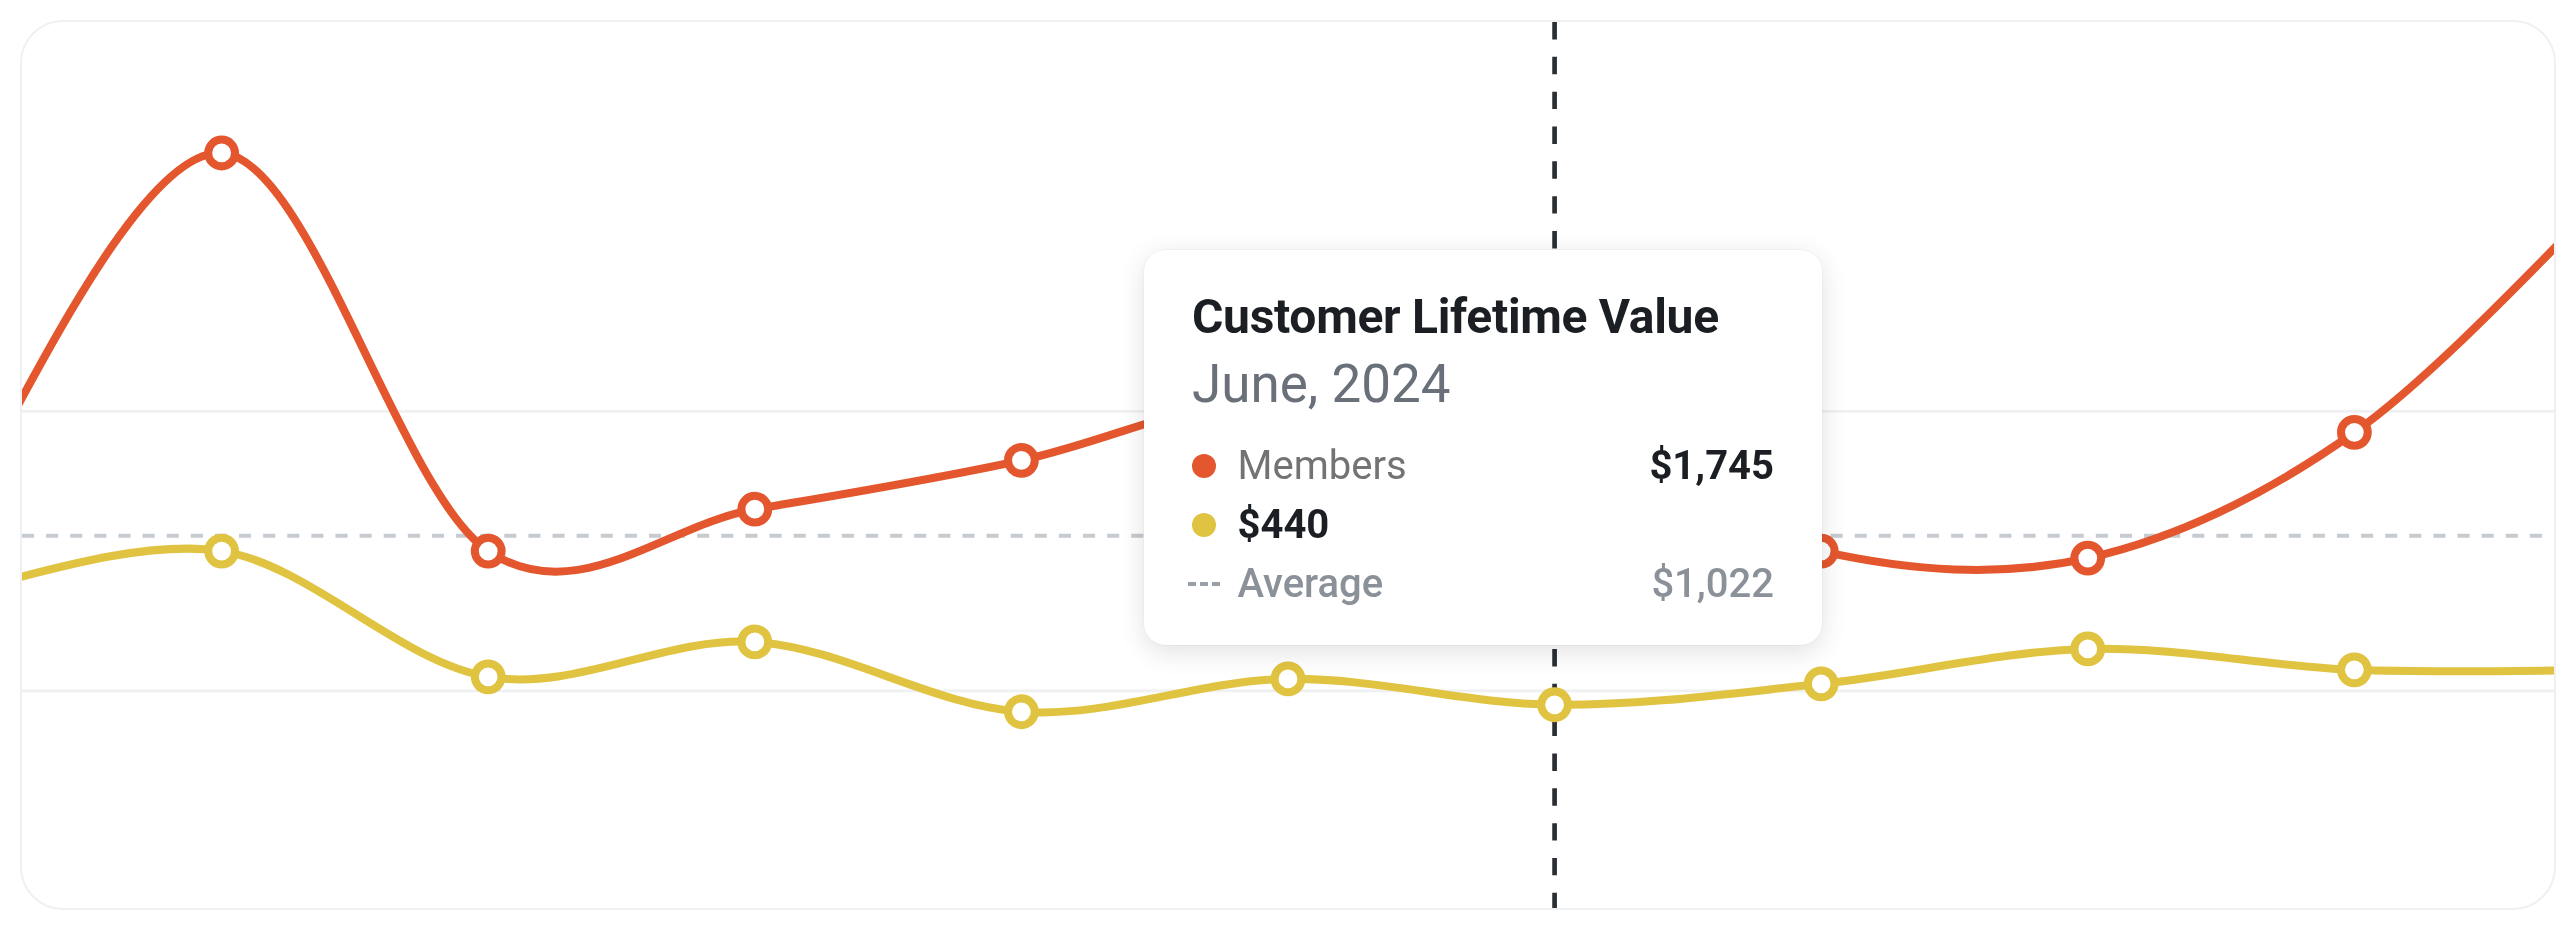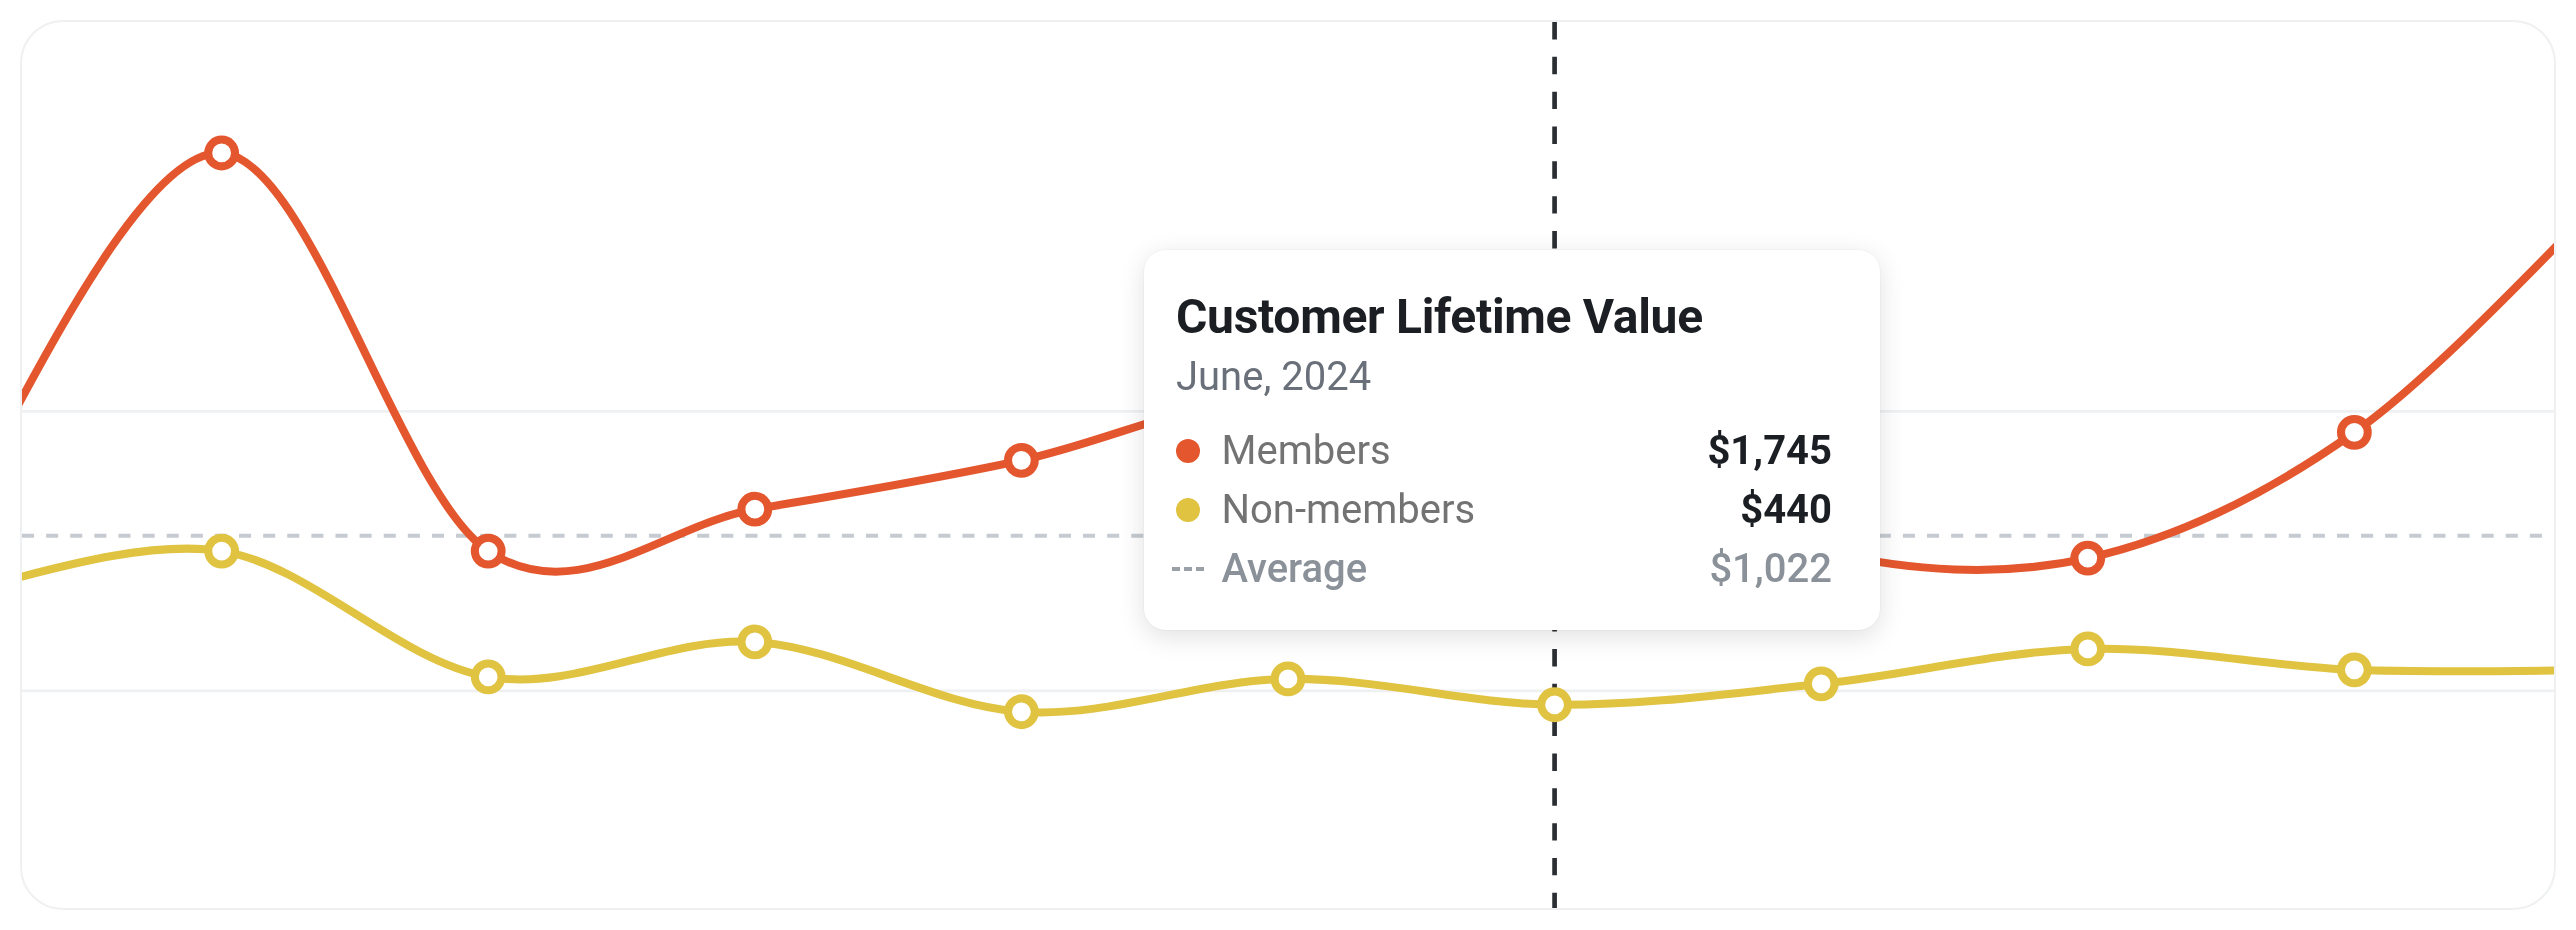--- a/index.html
+++ b/index.html
@@ -27,11 +27,11 @@
     position: absolute;
     left: 1122px;
     top: 228px;
-    width: 736px;
+    width: 678px;
     background: #fff;
     border-radius: 21.5px;
     box-shadow: 0 6.7px 27px rgba(0,0,0,0.12), 0 0 0 0.7px rgba(0,0,0,0.03);
-    padding: 38px 48px 38px 32px;
+    padding: 38px 48px 38px 48px;
   }
   .tooltip-title {
     font-size: 48px;

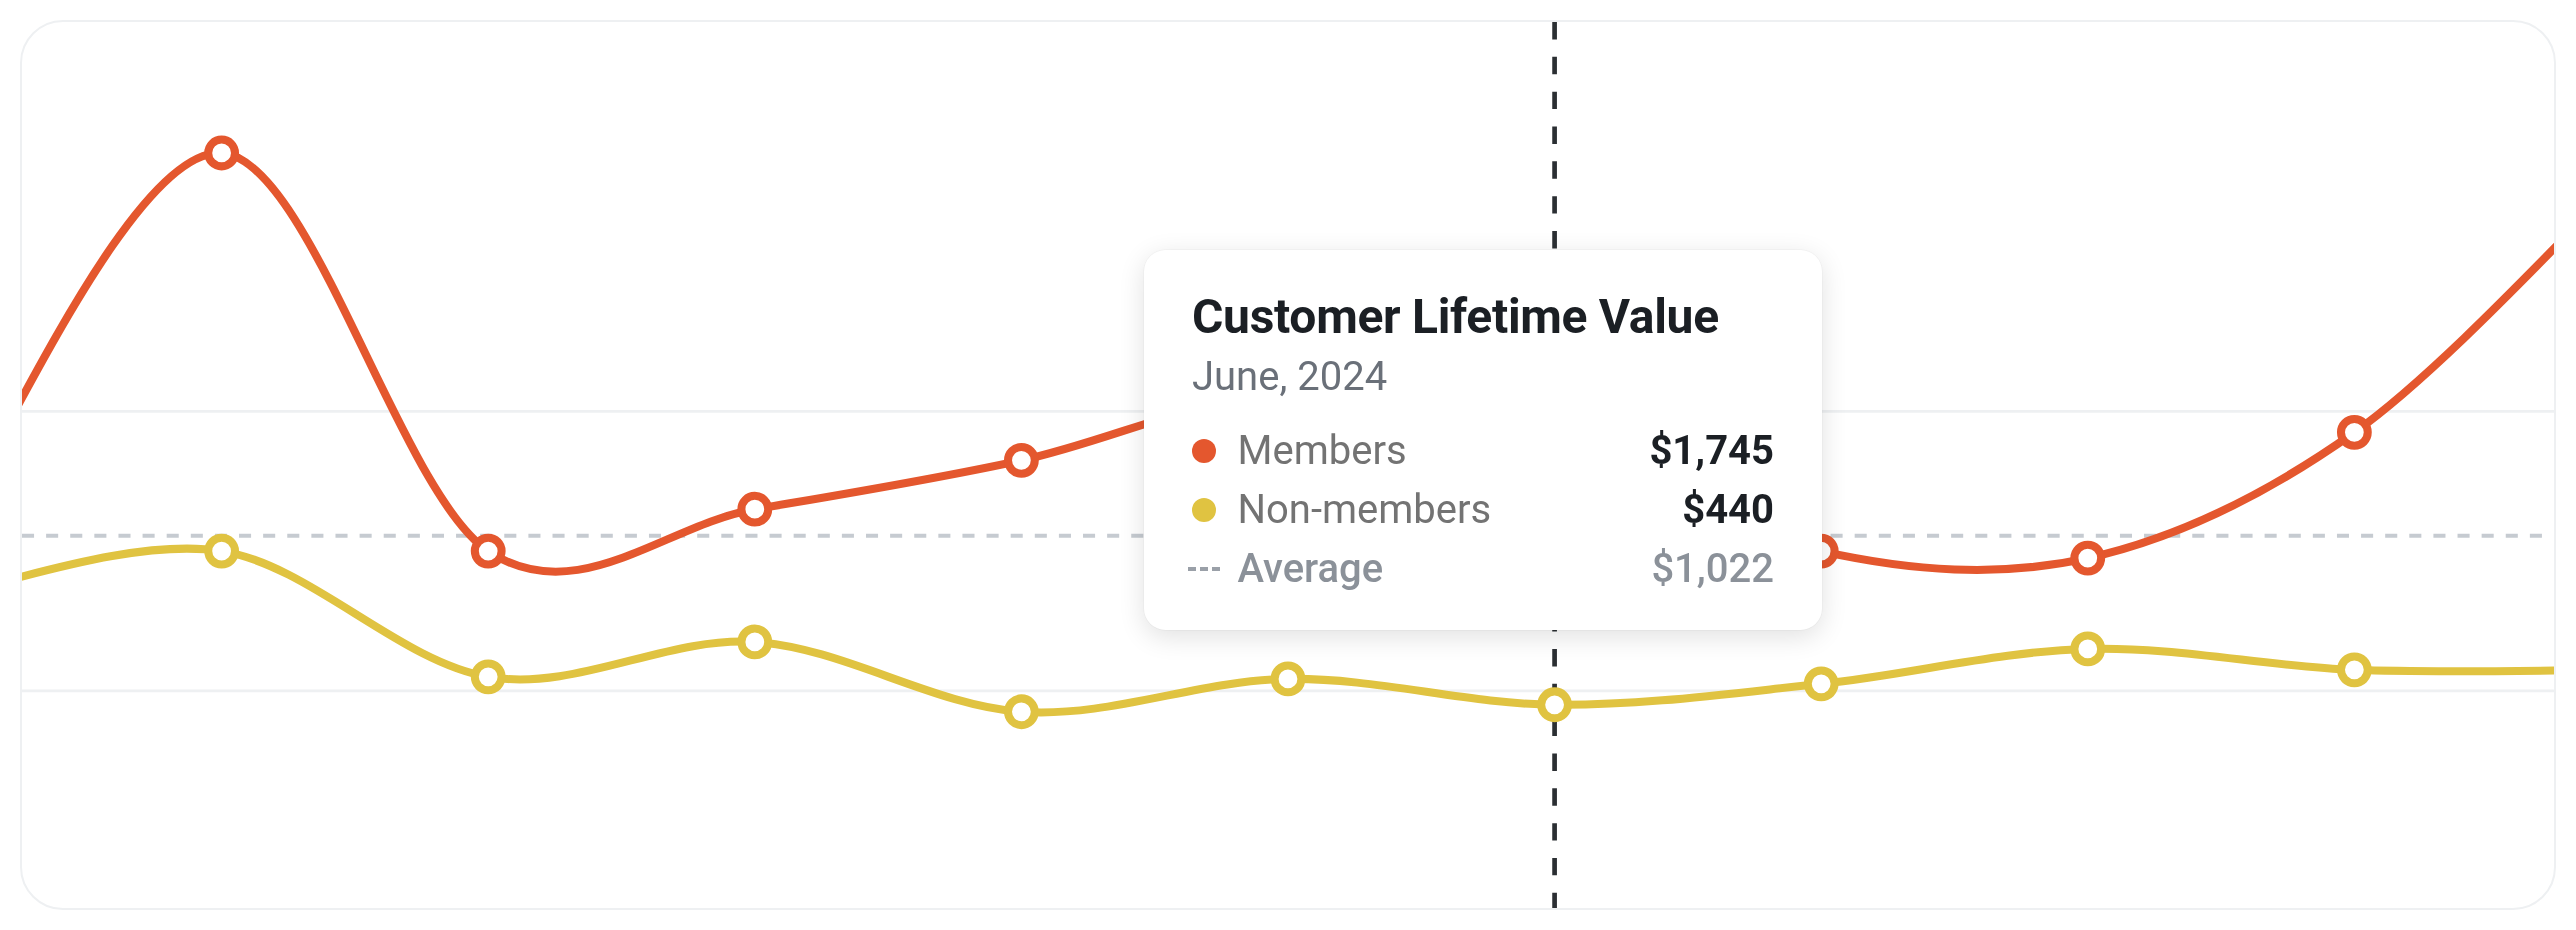--- a/index.html
+++ b/index.html
@@ -41,7 +41,7 @@
     margin-bottom: 8px;
   }
   .tooltip-subtitle {
-    font-size: 40px;
+    font-size: 53px;
     font-weight: 400;
     color: #6a7079;
     margin-bottom: 27px;

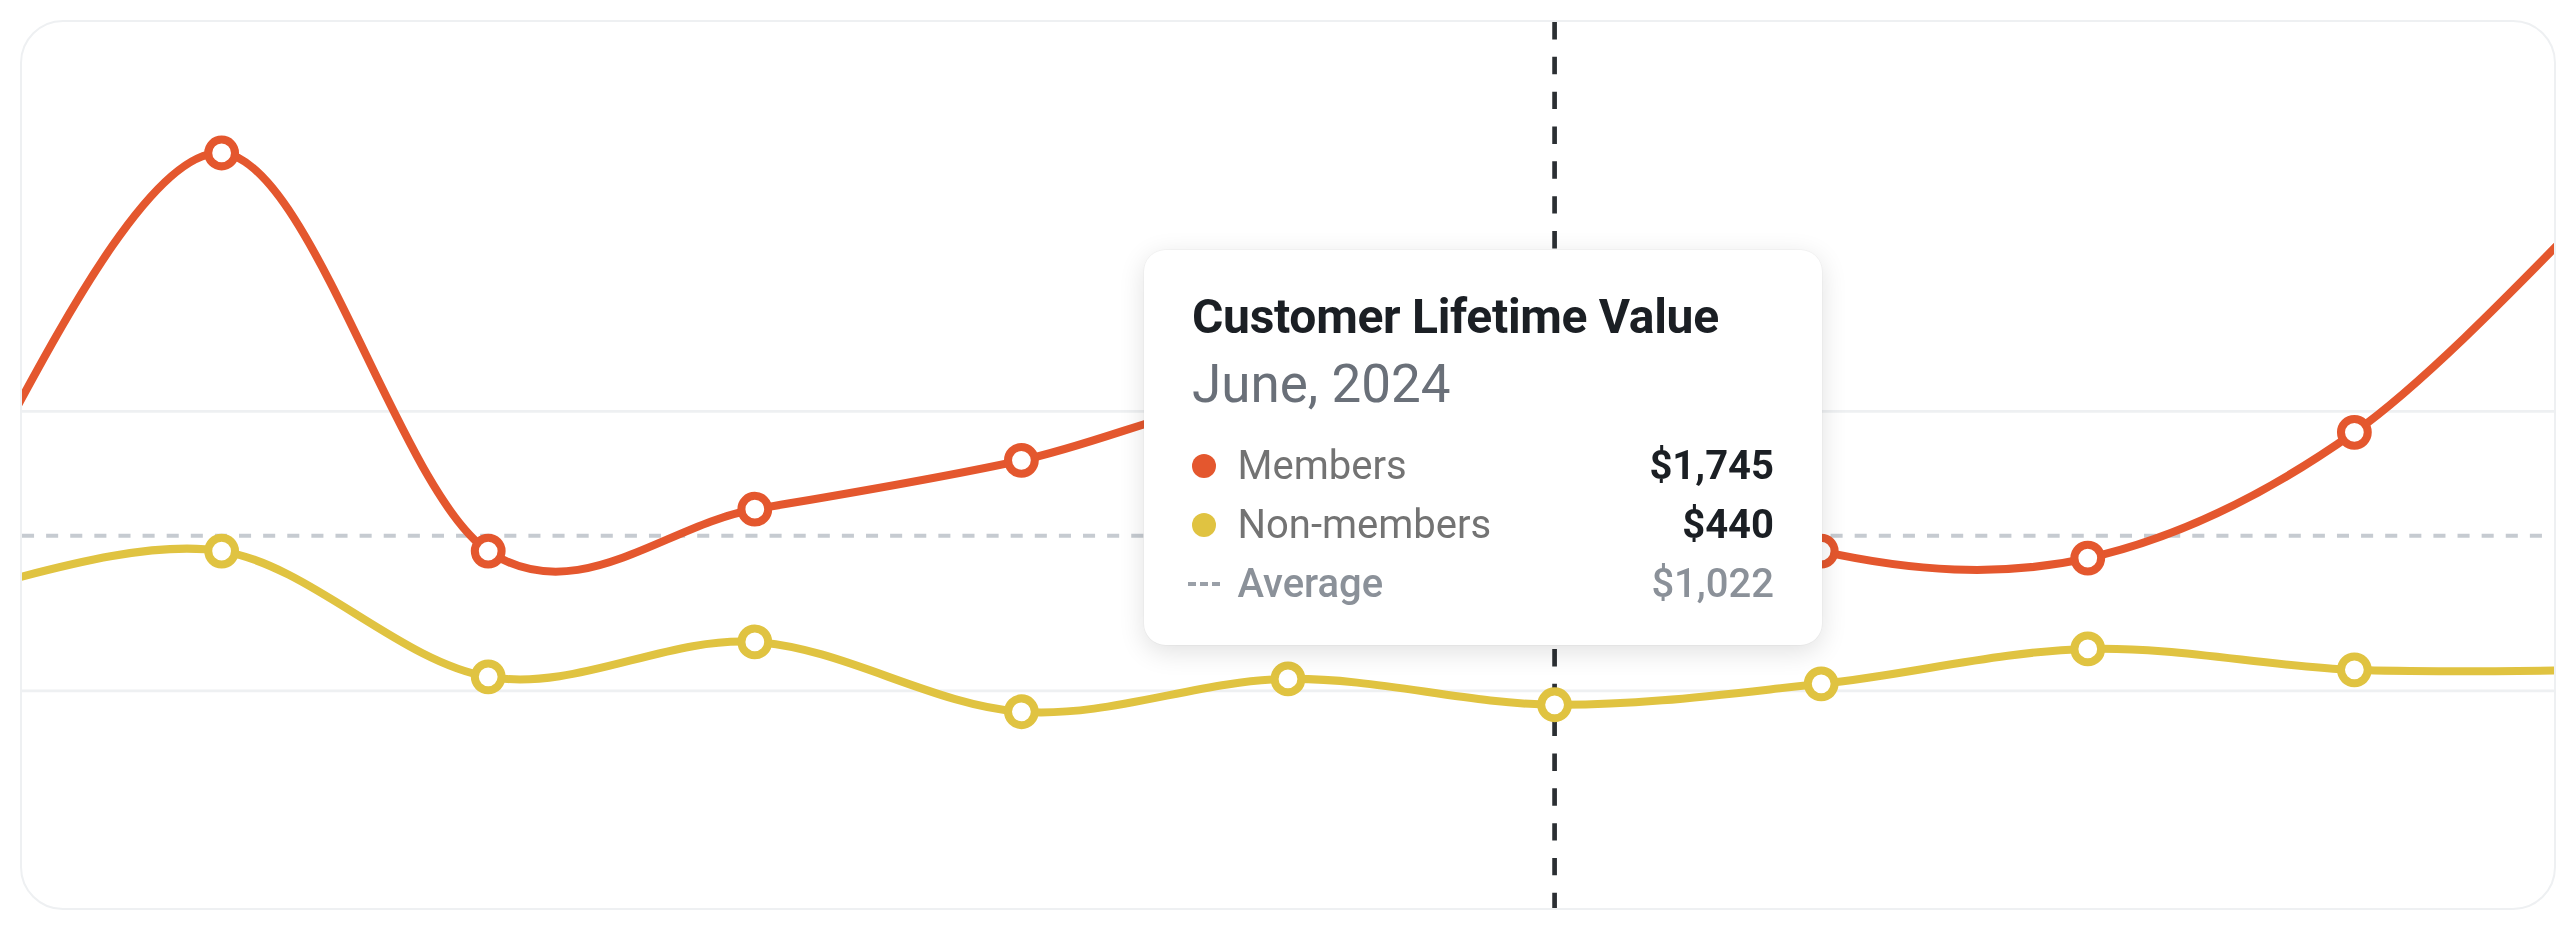--- a/index.html
+++ b/index.html
@@ -138,7 +138,6 @@
     </div>
     <div class="tooltip-row">
       <span class="swatch yellow"></span>
-      <span class="tooltip-label">Non-members</span>
       <span class="tooltip-value">$440</span>
     </div>
     <div class="tooltip-row avg">

